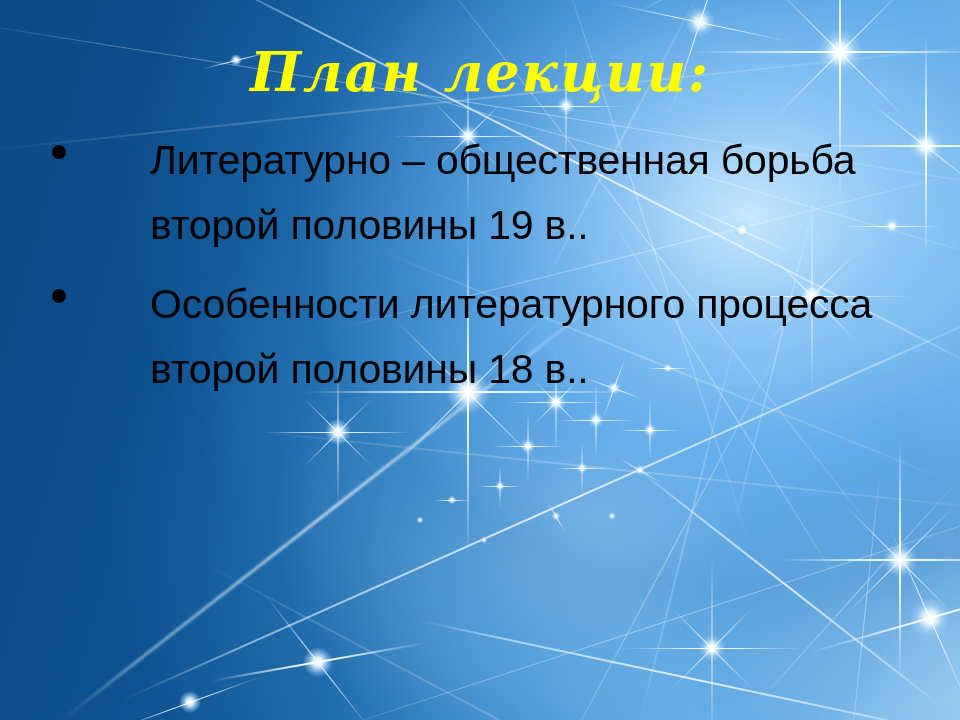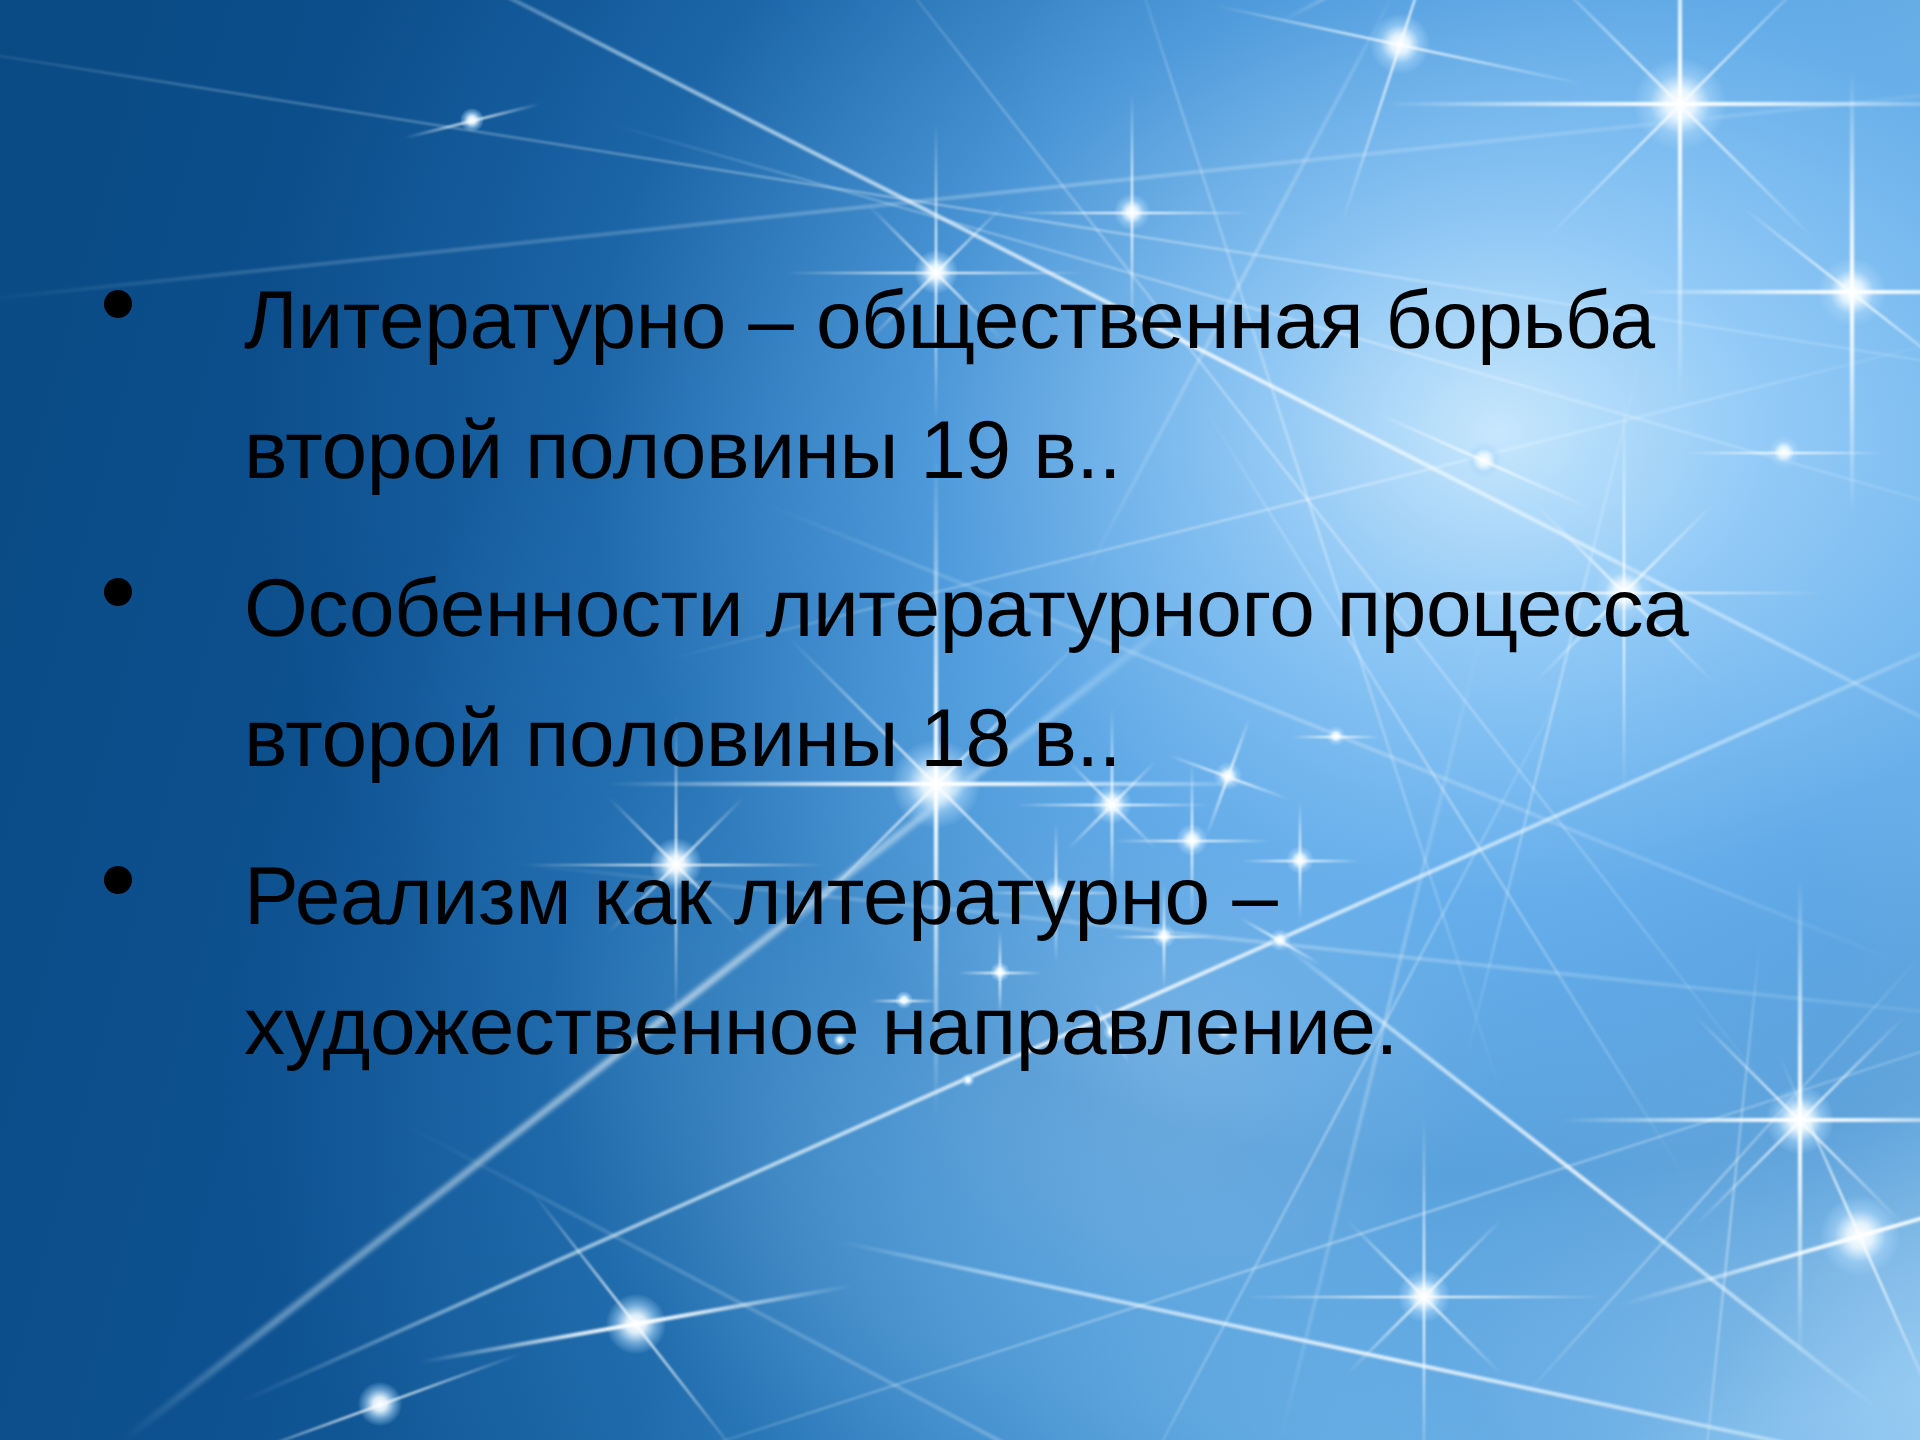--- a/index.html
+++ b/index.html
@@ -358,6 +358,7 @@
 
   <div id="content">
 
+    <div class="slide-title">План лекции:</div>
 
     <div class="bullet-list">
 

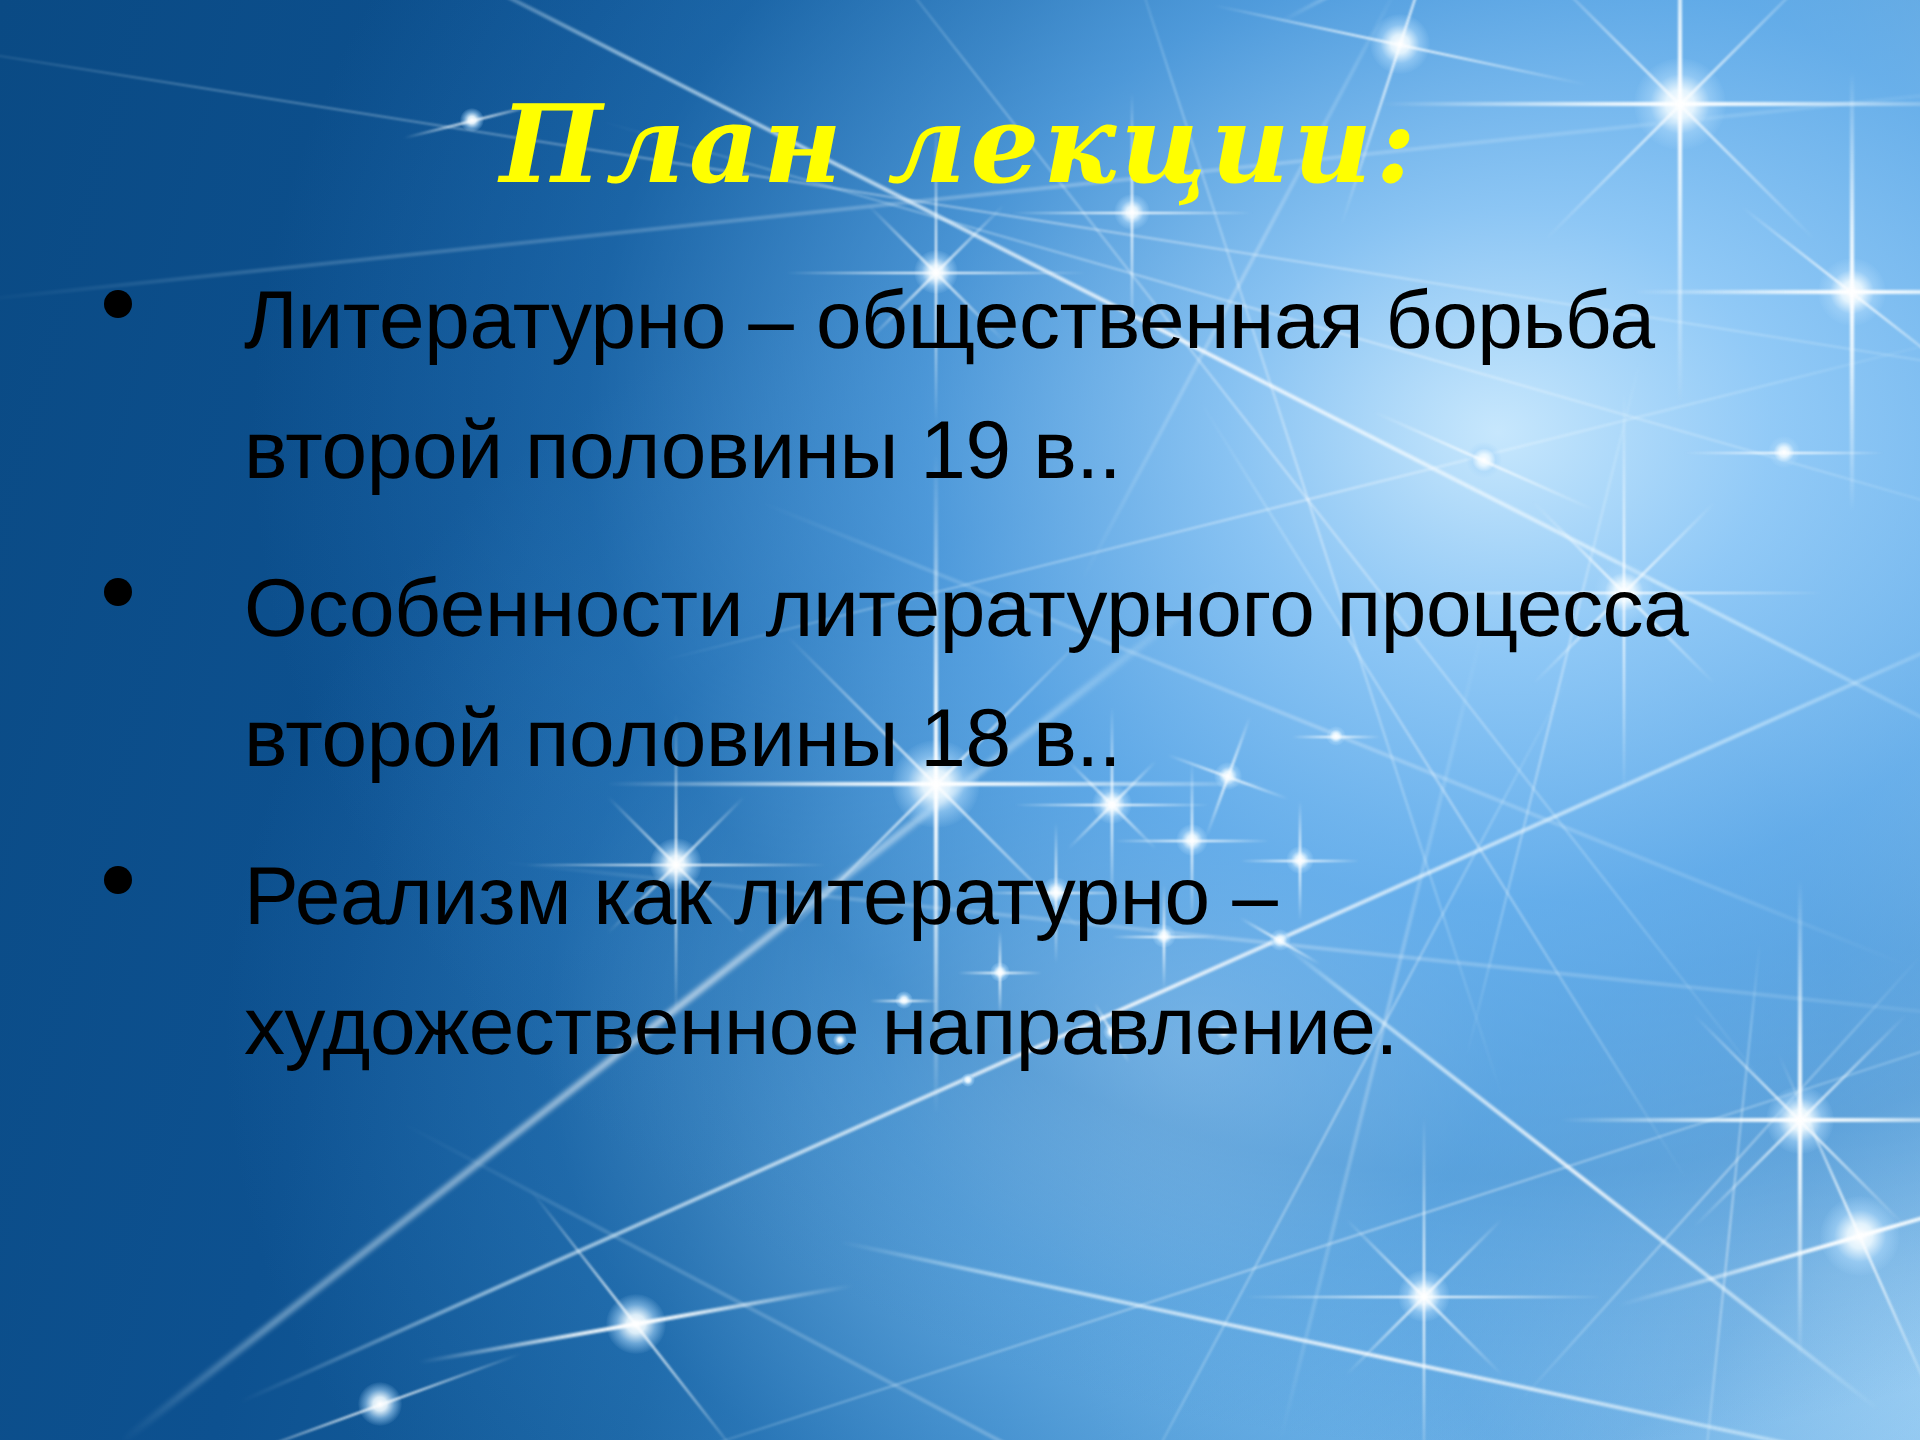--- a/index.html
+++ b/index.html
@@ -155,6 +155,7 @@
     font-size: 41px;
     line-height: 65px;
     letter-spacing: -0.2px;
+    margin-left: 28px;
   }
 </style>
 </head>

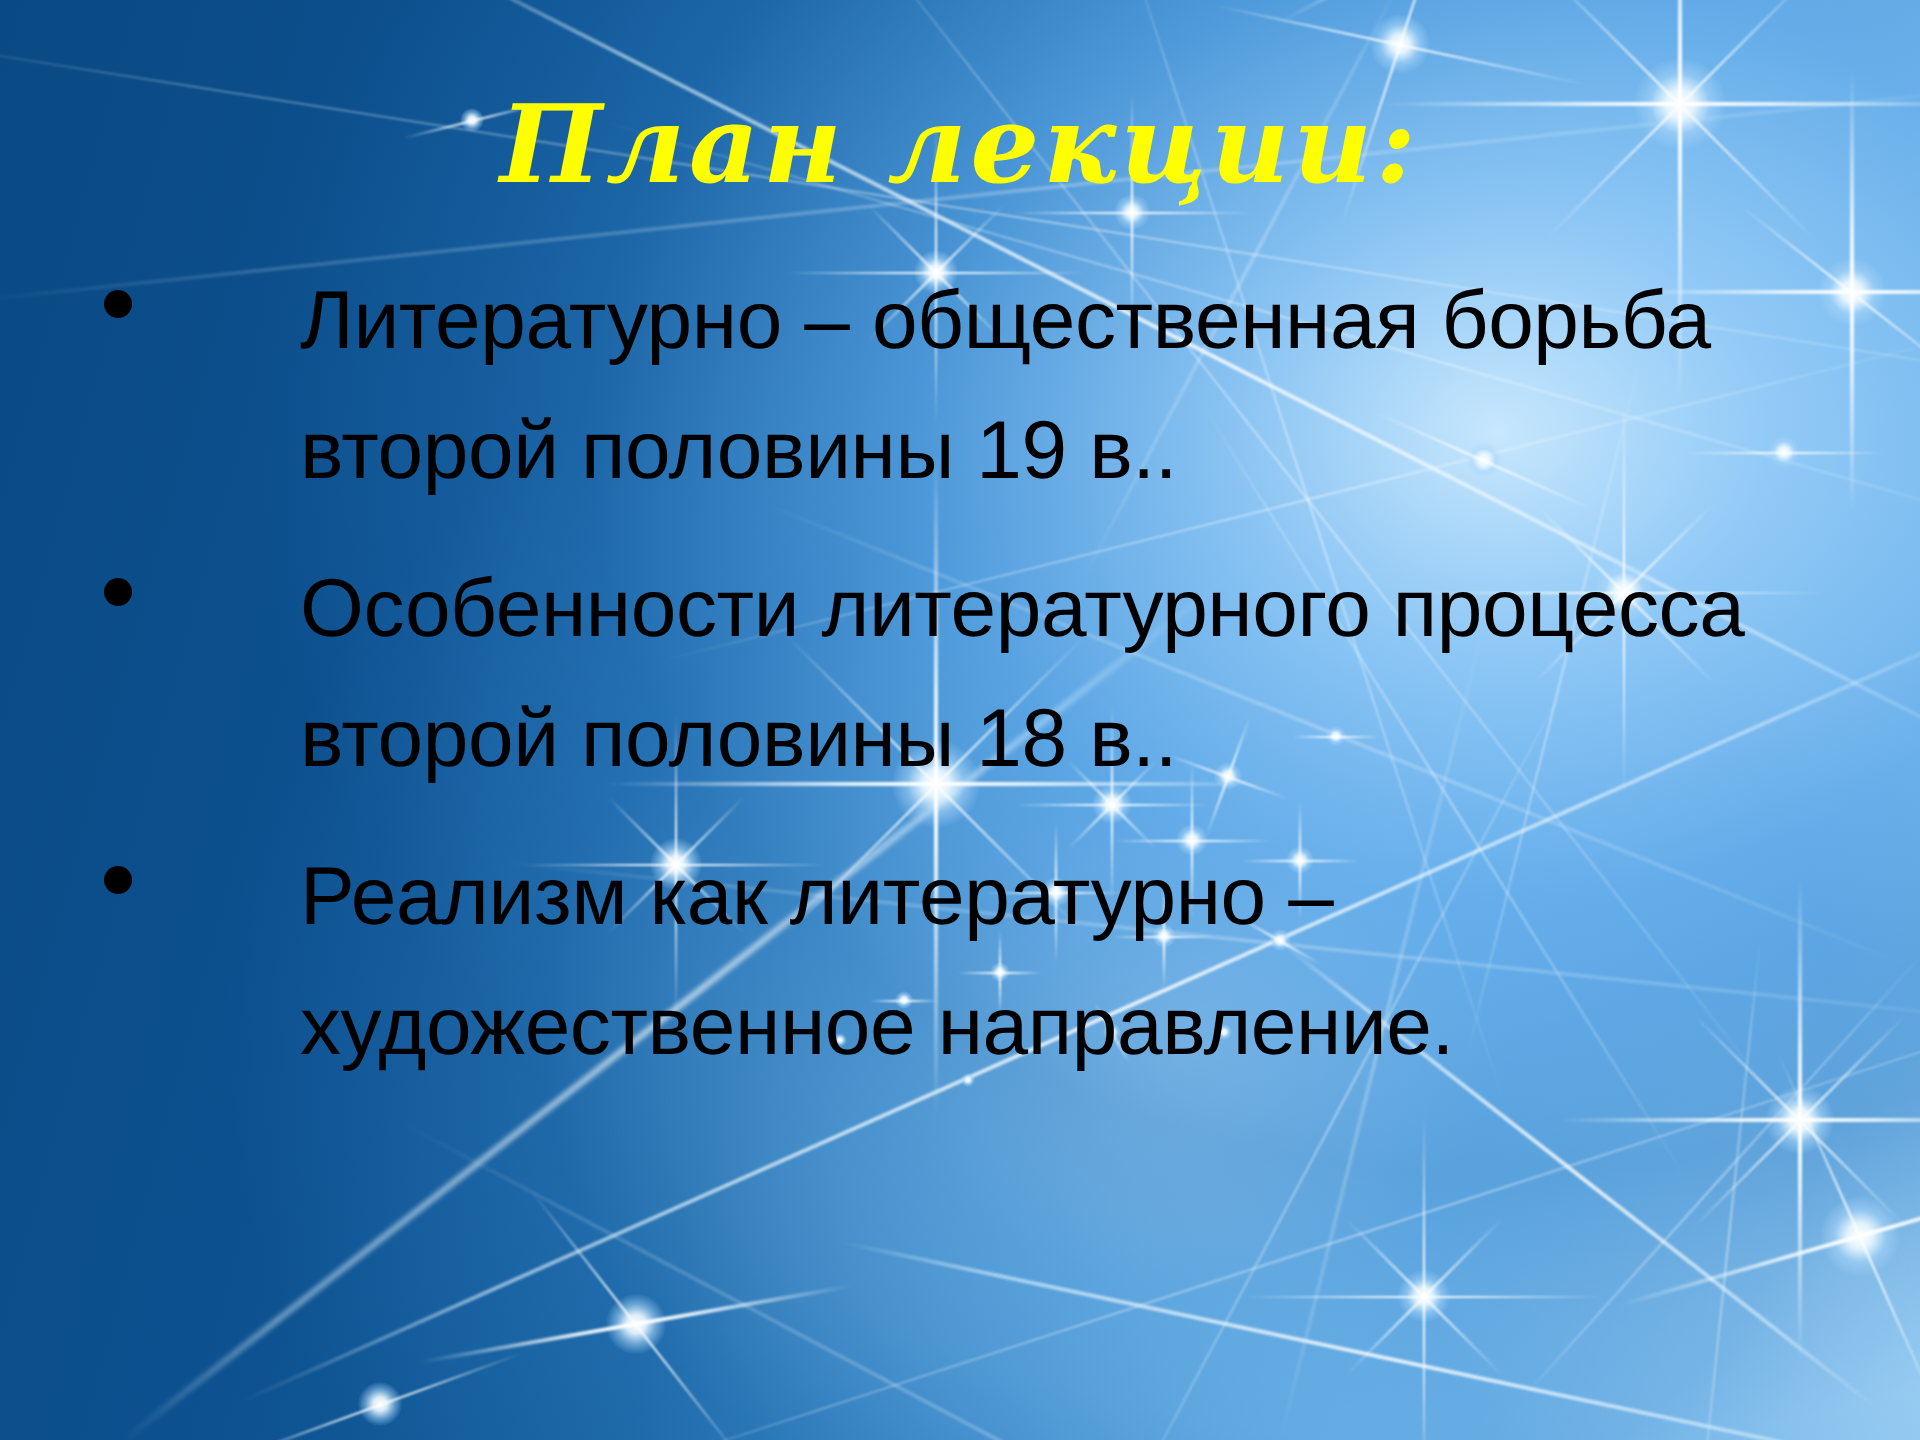--- a/index.html
+++ b/index.html
@@ -373,10 +373,6 @@
         <span class="bullet-text">Особенности литературного процесса второй половины 18 в..</span>
       </div>
 
-      <div class="bullet-item">
-        <span class="bullet-marker"></span>
-        <span class="bullet-text">Реализм как литературно – художественное направление.</span>
-      </div>
 
     </div>
   </div>

